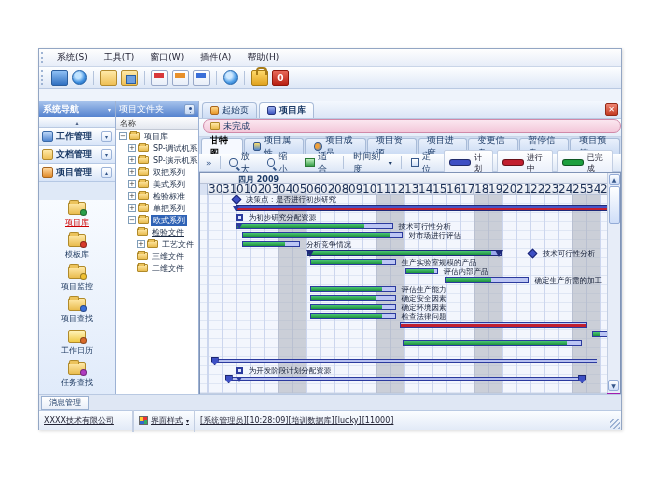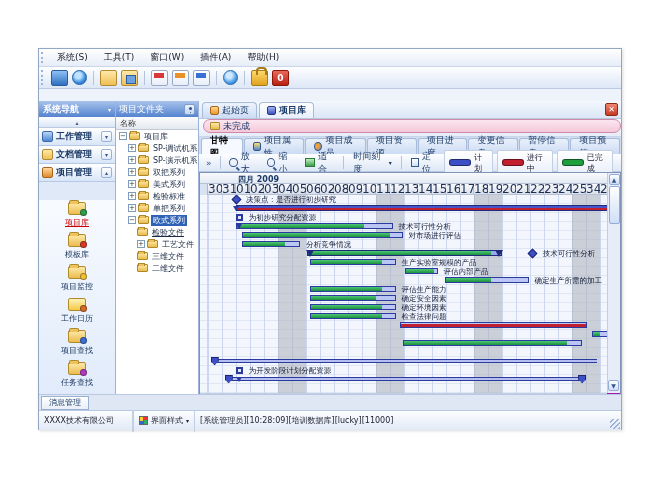--- a/index.html
+++ b/index.html
@@ -226,17 +226,17 @@
               </div>
               <div class="lbl" data-name="sidebar-item-label">项目监控</div>
             </div>
+            <div class="sb-item" data-name="sidebar-item-项目查找">
+              <div class="bigico" data-name="project-search-icon">
+                <i style="background:#3a6fd8" data-name="item-badge"></i>
+              </div>
+              <div class="lbl" data-name="sidebar-item-label">项目查找</div>
+            </div>
             <div class="sb-item" data-name="sidebar-item-工作日历">
               <div class="bigico" data-name="work-calendar-icon">
                 <i style="background:#d86a2a" data-name="item-badge"></i>
               </div>
               <div class="lbl" data-name="sidebar-item-label">工作日历</div>
-            </div>
-            <div class="sb-item" data-name="sidebar-item-项目查找">
-              <div class="bigico" data-name="project-search-icon">
-                <i style="background:#3a6fd8" data-name="item-badge"></i>
-              </div>
-              <div class="lbl" data-name="sidebar-item-label">项目查找</div>
             </div>
             <div class="sb-item" data-name="sidebar-item-任务查找">
               <div class="bigico" data-name="task-search-icon">

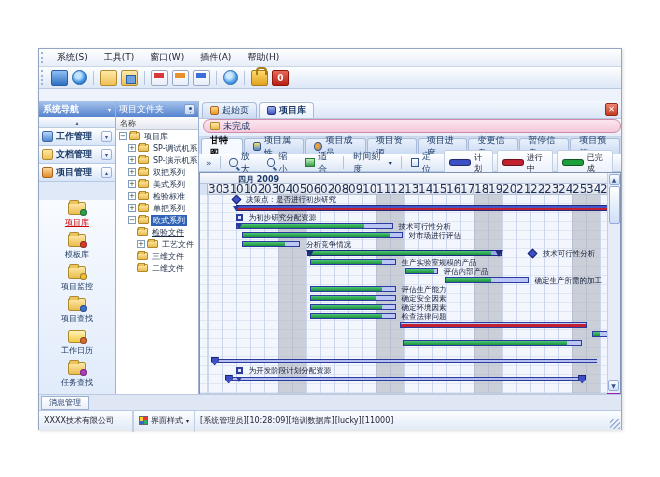--- a/index.html
+++ b/index.html
@@ -140,7 +140,7 @@
   #bottomtabs { position:absolute; left:0; top:345px; width:100%; height:16px; background:#dfe7f4; border-top:1px solid #b9c9e2; display:flex; align-items:center; padding-left:2px; }
   #msg-tab { height:14px; background:linear-gradient(#ffffff,#e8eef8); border:1px solid #9ab0d0; font-size:8px; color:#1b3a66; padding:0 7px; display:flex; align-items:center; }
   #statusbar { position:absolute; left:0; top:361px; width:100%; height:20px; background:linear-gradient(#fbfdff,#e2eaf7); border-top:1px solid #b9c9e2; display:flex; align-items:center; font-size:8px; color:#223; }
-  .stcell { height:16px; display:flex; align-items:center; padding:11px 5px; border-right:1px solid #c2cee2; }
+  .stcell { height:16px; display:flex; align-items:center; padding:11px 5px; border-right:1px solid #c2cee2;text-decoration:underline; }
   #st-company { width:94px; }
   #st-ready { flex:1; border-right:none; }
   #st-style { gap:3px; border-left:1px solid #c2cee2; }

